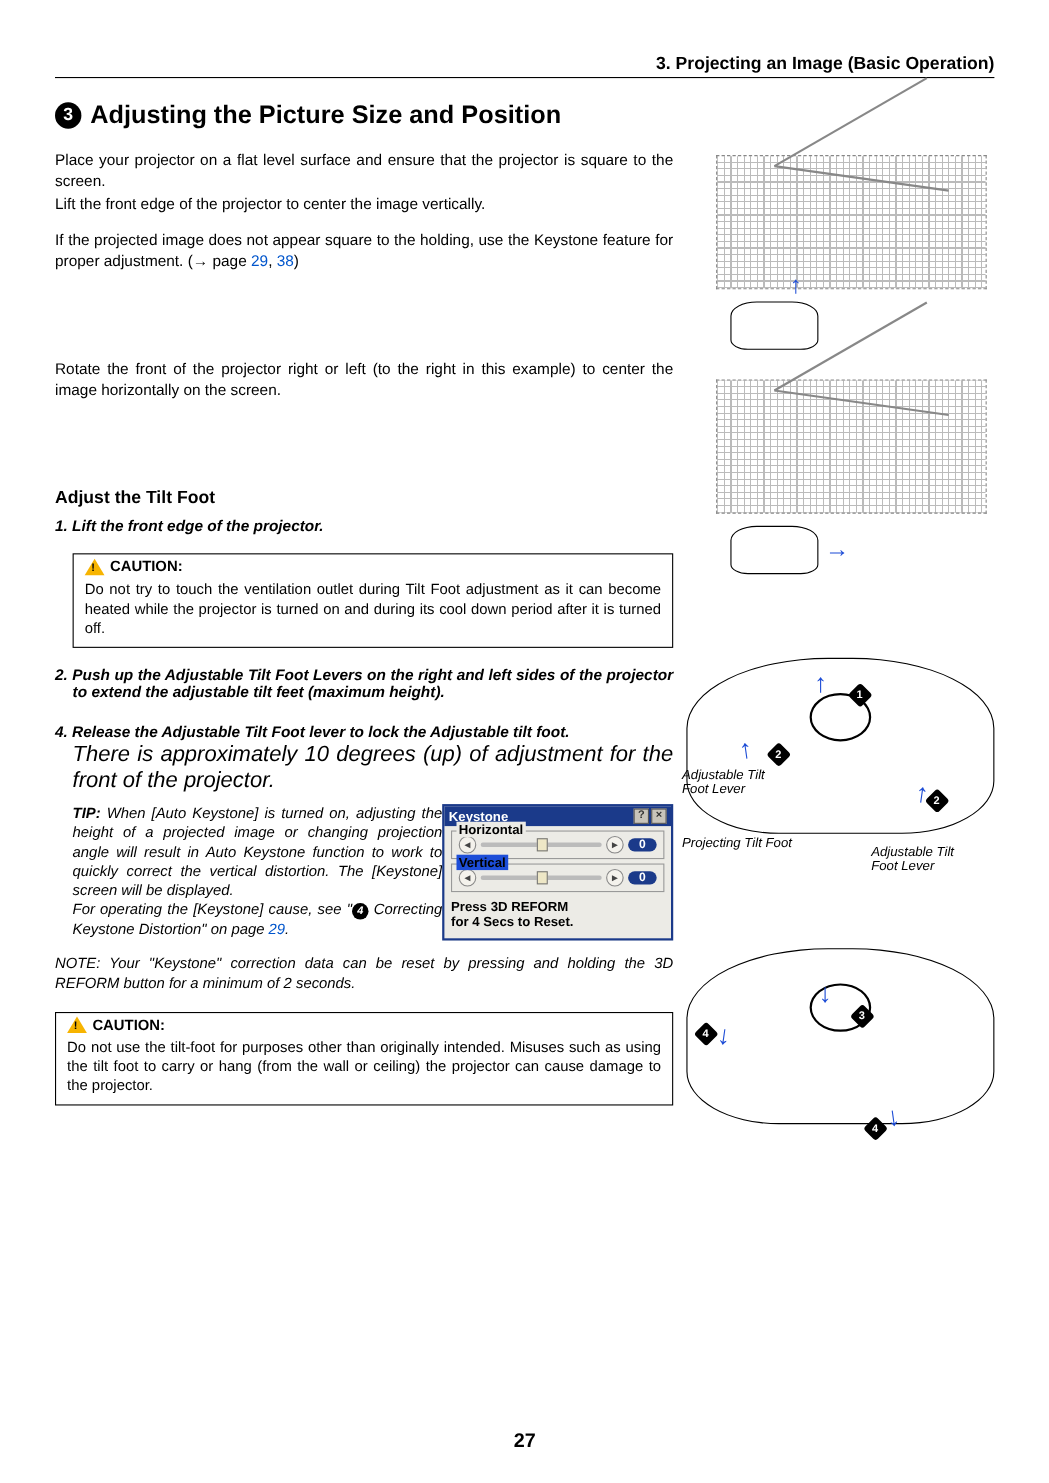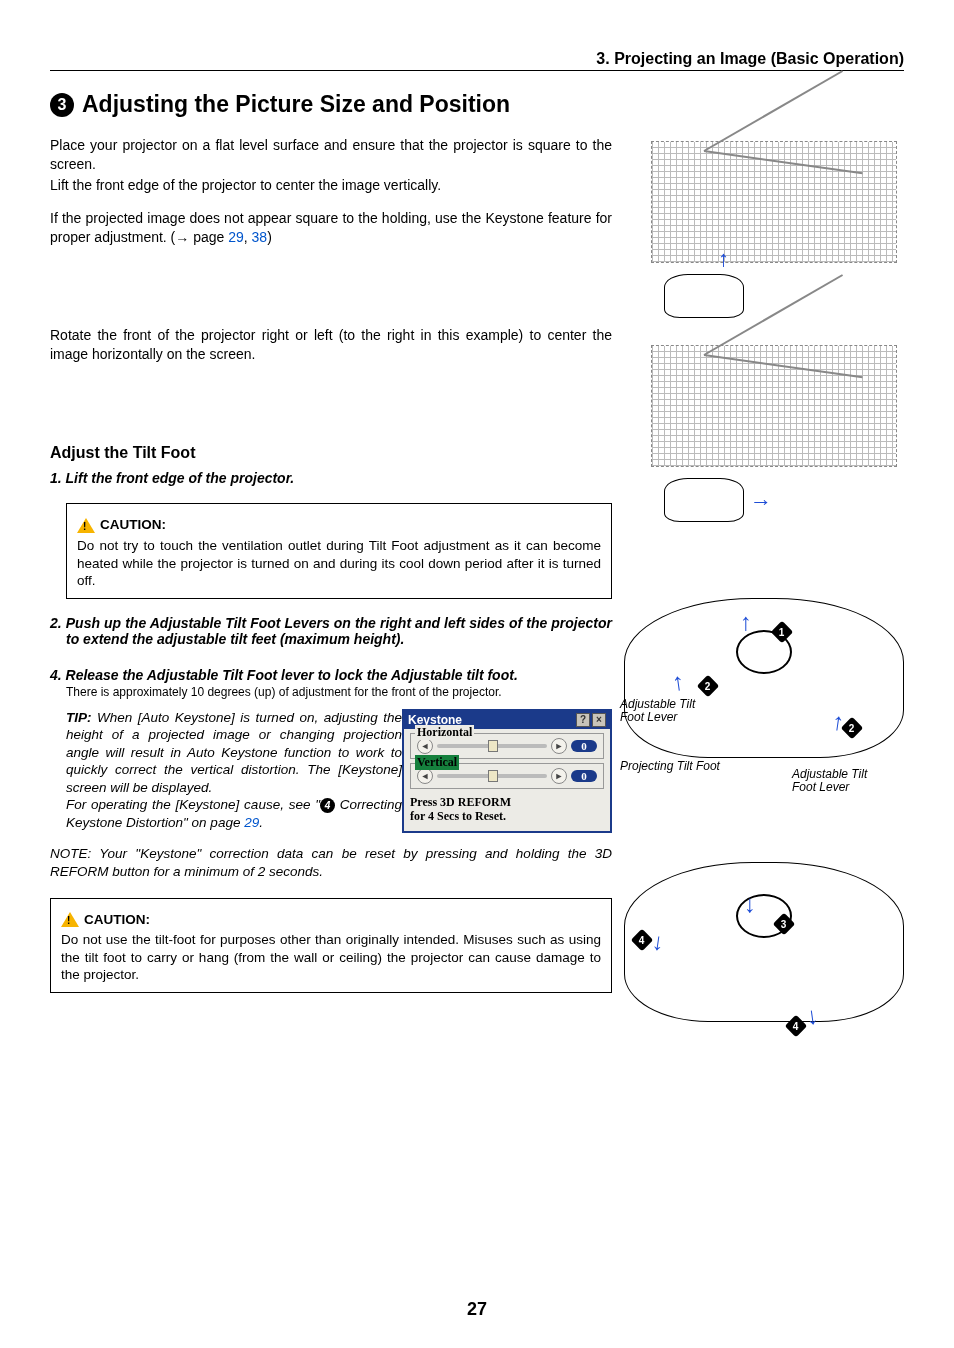--- a/index.html
+++ b/index.html
@@ -87,7 +87,7 @@
   }
   .caution-box {
     border: 1px solid #000;
-    padding: 12px 10px 8px 10px;
+    padding: 2px 10px 8px 10px;
     margin: 17px 0 16px 16px;
     font-size: 13.5px;
     line-height: 1.3;

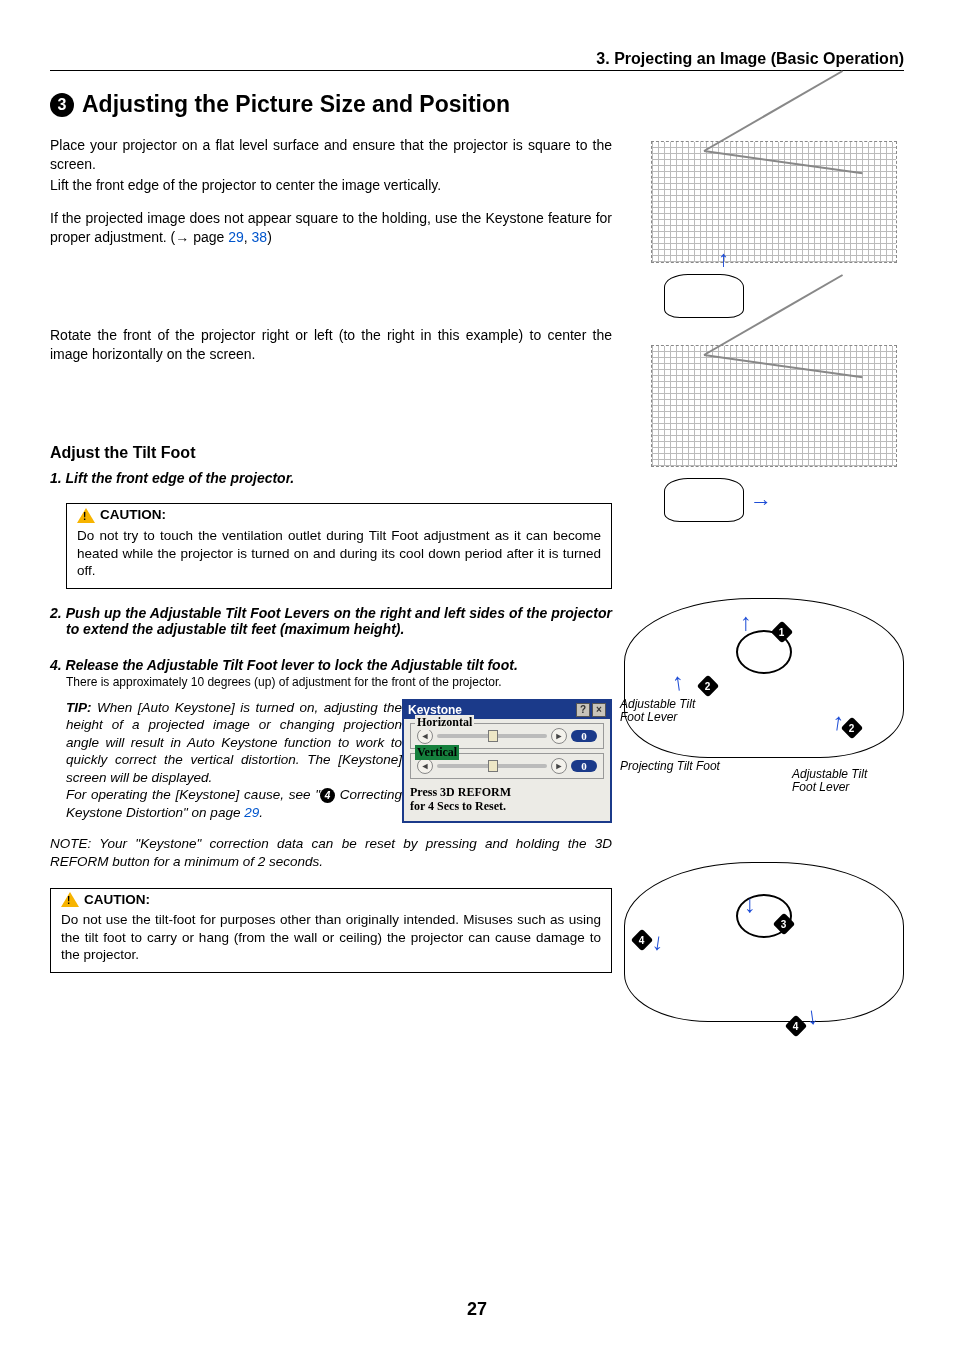--- a/index.html
+++ b/index.html
@@ -79,7 +79,8 @@
     text-indent: -16px;
   }
   .step-follow {
-    font-size: 12px;
+    font-style: italic;
+    font-size: 20px;
     text-align: justify;
     padding-left: 16px;
     margin-top: 2px;

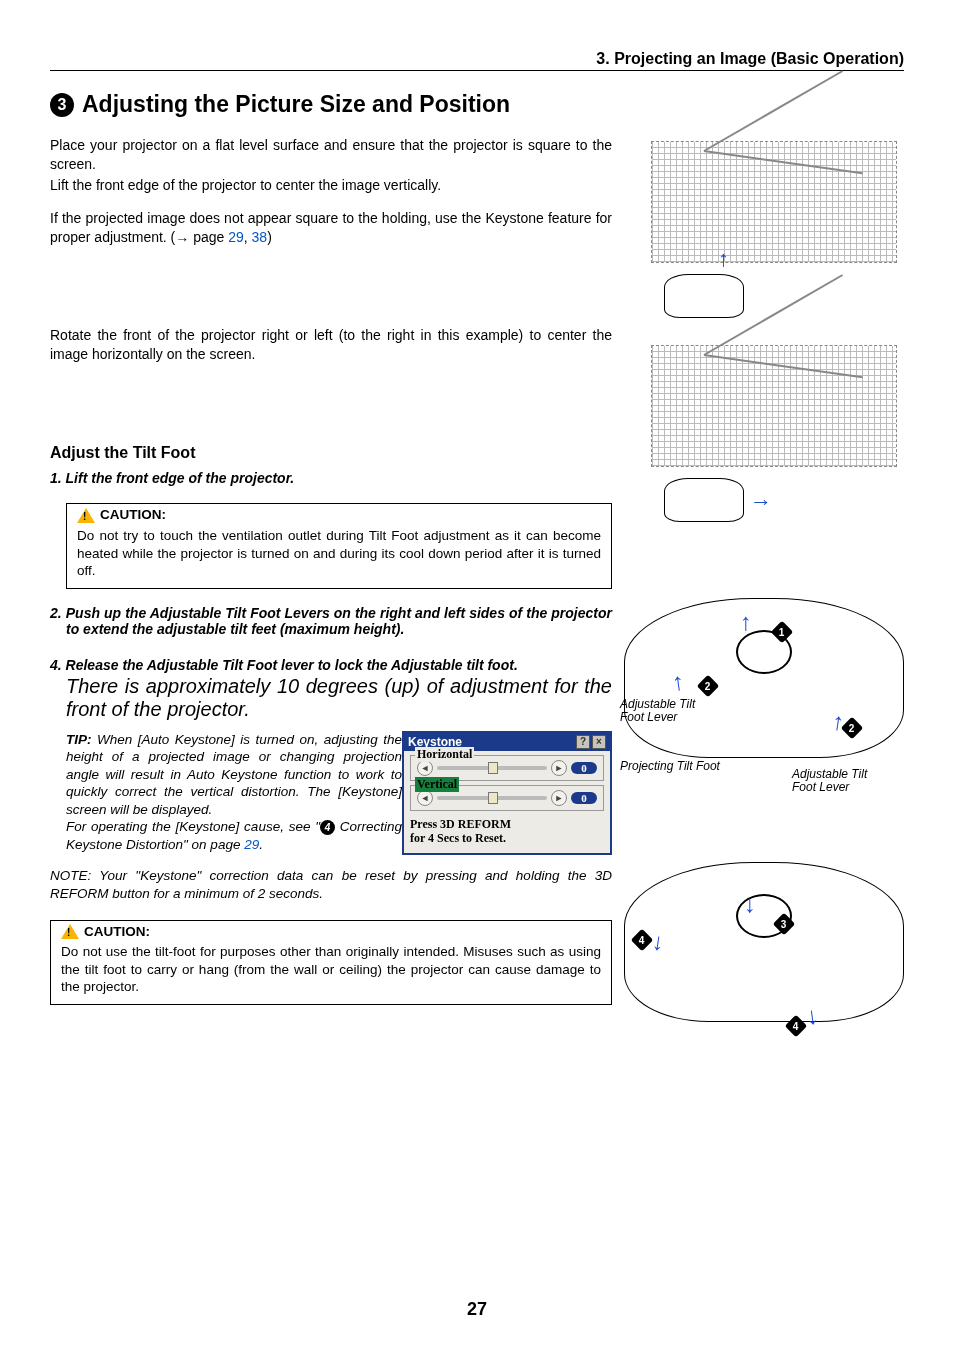--- a/index.html
+++ b/index.html
@@ -143,7 +143,7 @@
   }
   .kbtns { display:flex; gap:2px; }
   .kbtn { width:14px; height:14px; background:#c8c4ba; border:1px solid #555; display:inline-flex;align-items:center;justify-content:center;font-size:10px;color:#333; }
-  .kinner { padding: 4px 6px 8px 6px; font-family: Liberation Serif, serif; }
+  .kinner { padding: 4px 6px 8px 6px; }
   .kgroup { border:1px solid #999; padding:4px 6px 4px 6px; margin-bottom:4px; position:relative; }
   .slider-row { display:flex; align-items:center; gap:4px; }
   .arrowbtn { width:16px;height:16px;border:1px solid #888;border-radius:50%;background:#f4f2ec;display:inline-flex;align-items:center;justify-content:center;font-size:9px;color:#444; }

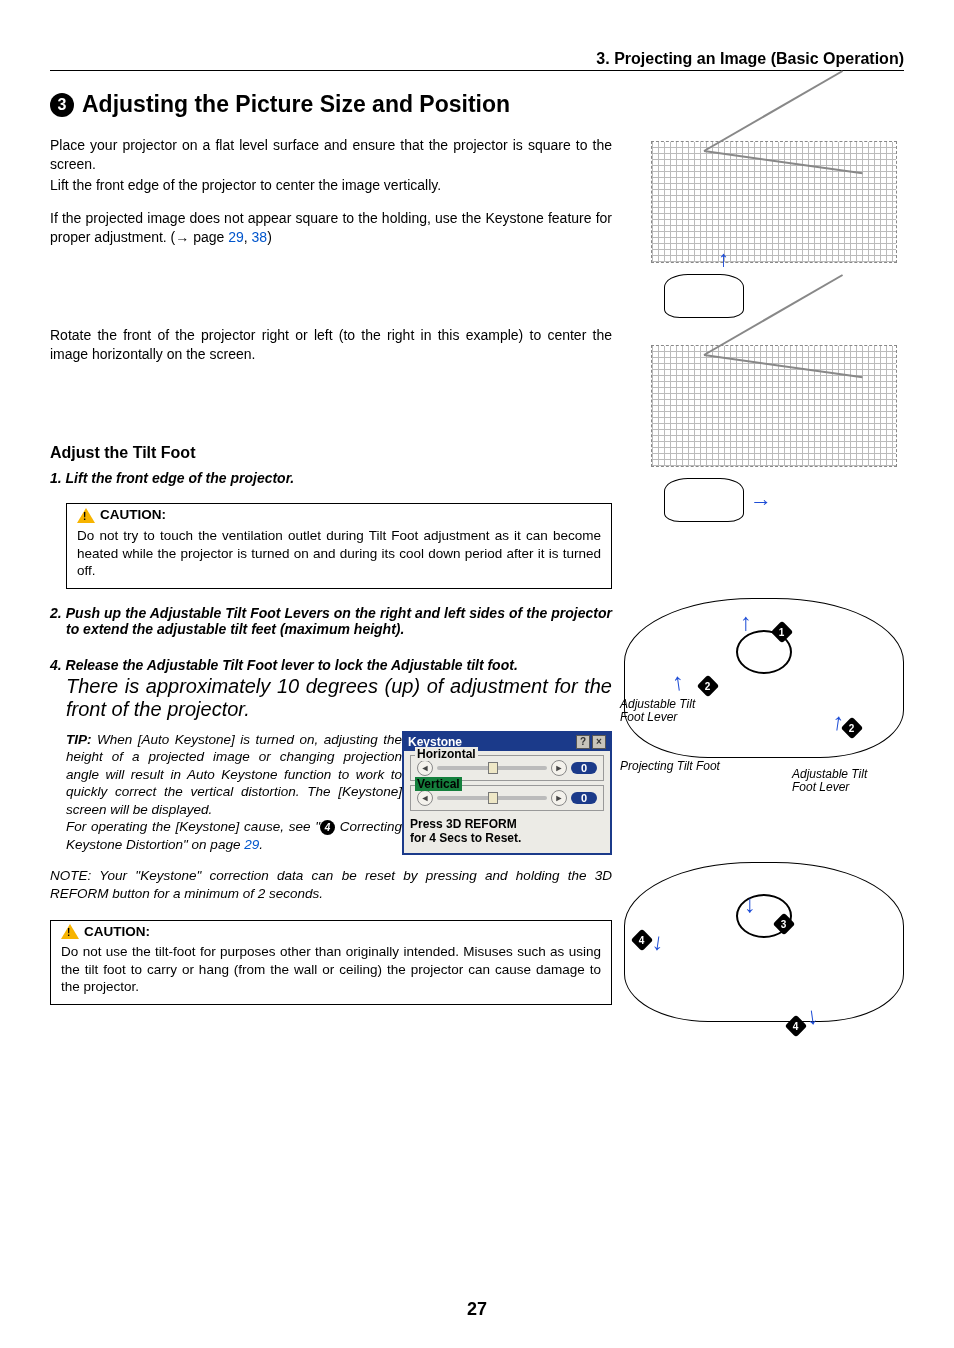--- a/index.html
+++ b/index.html
@@ -275,7 +275,7 @@
             </div>
           </div>
           <div class="kgroup">
-            <span class="legend" style="position:absolute;top:-9px;left:4px;background:#15803d;padding:0 2px;font-weight:700;">Vertical</span>
+            <span class="legend" style="position:absolute;top:-9px;left:4px;background:#1d4ed8;padding:0 2px;font-weight:700;">Vertical</span>
             <div class="slider-row">
               <span class="arrowbtn">◄</span>
               <div class="track">

